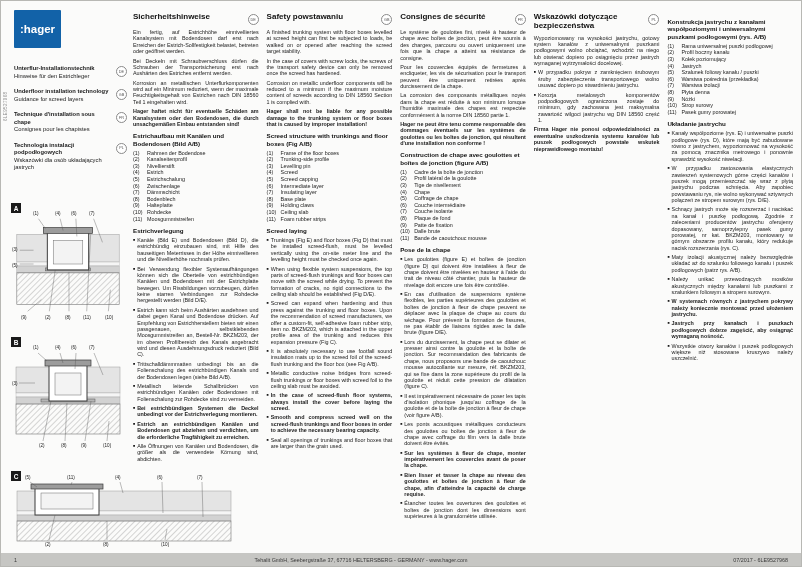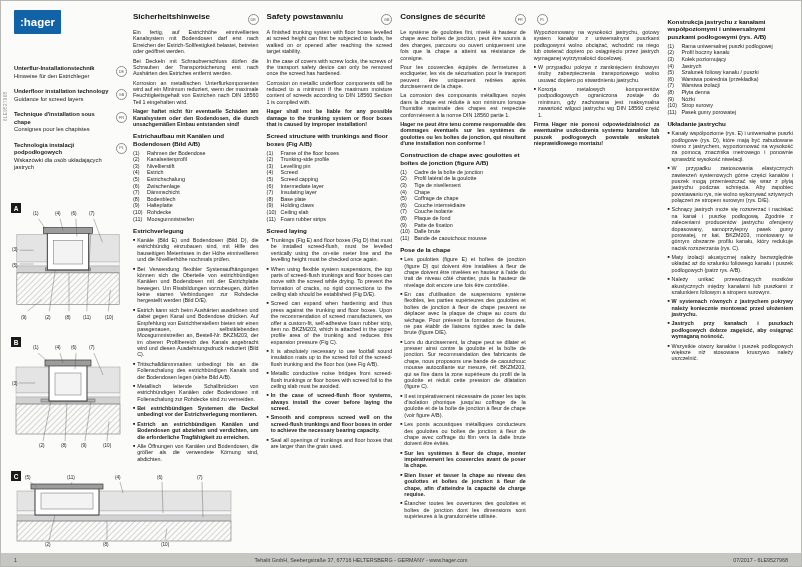--- a/index.html
+++ b/index.html
@@ -502,6 +502,7 @@
       </div>
       <div class="col">
         <div class="col-head">
+          <span class="col-title">Wskazówki dotyczące bezpieczeństwa</span>
           <span class="lang-badge">PL</span>
         </div>
         <div class="p">

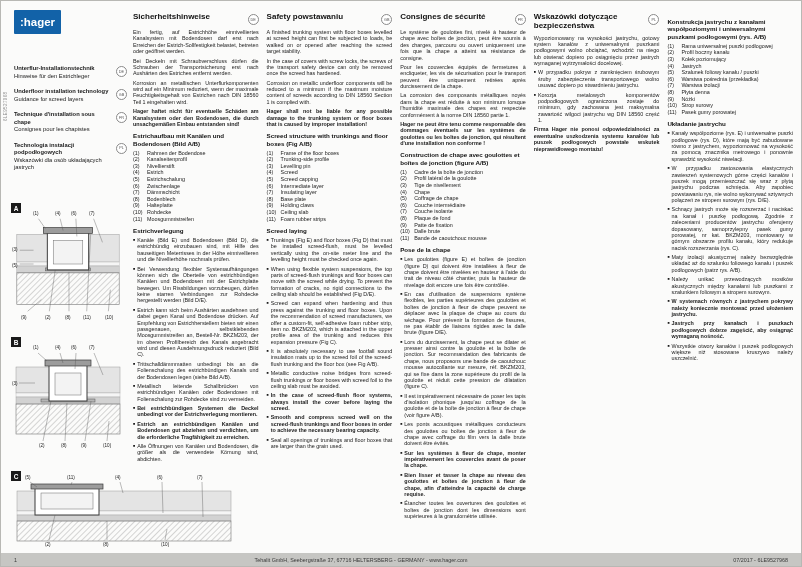--- a/index.html
+++ b/index.html
@@ -7,7 +7,7 @@
   #page{position:absolute;inset:0;background:#fbfbfa;border:1px solid #b8b8b4;overflow:hidden;}
 
   
-  .logo{position:absolute;left:13px;top:9px;width:47px;height:24px;background:#1262a8;color:#fff;
+  .logo{position:absolute;left:13px;top:9px;width:47px;height:38px;background:#1262a8;color:#fff;
         font-size:11.5px;font-weight:bold;display:flex;align-items:center;justify-content:center;border-radius:1px;}
   .side-code{position:absolute;left:2px;top:120px;transform:rotate(-90deg);transform-origin:0 0;
         font-size:4.5px;color:#8f8f8f;letter-spacing:.4px;white-space:nowrap;}

